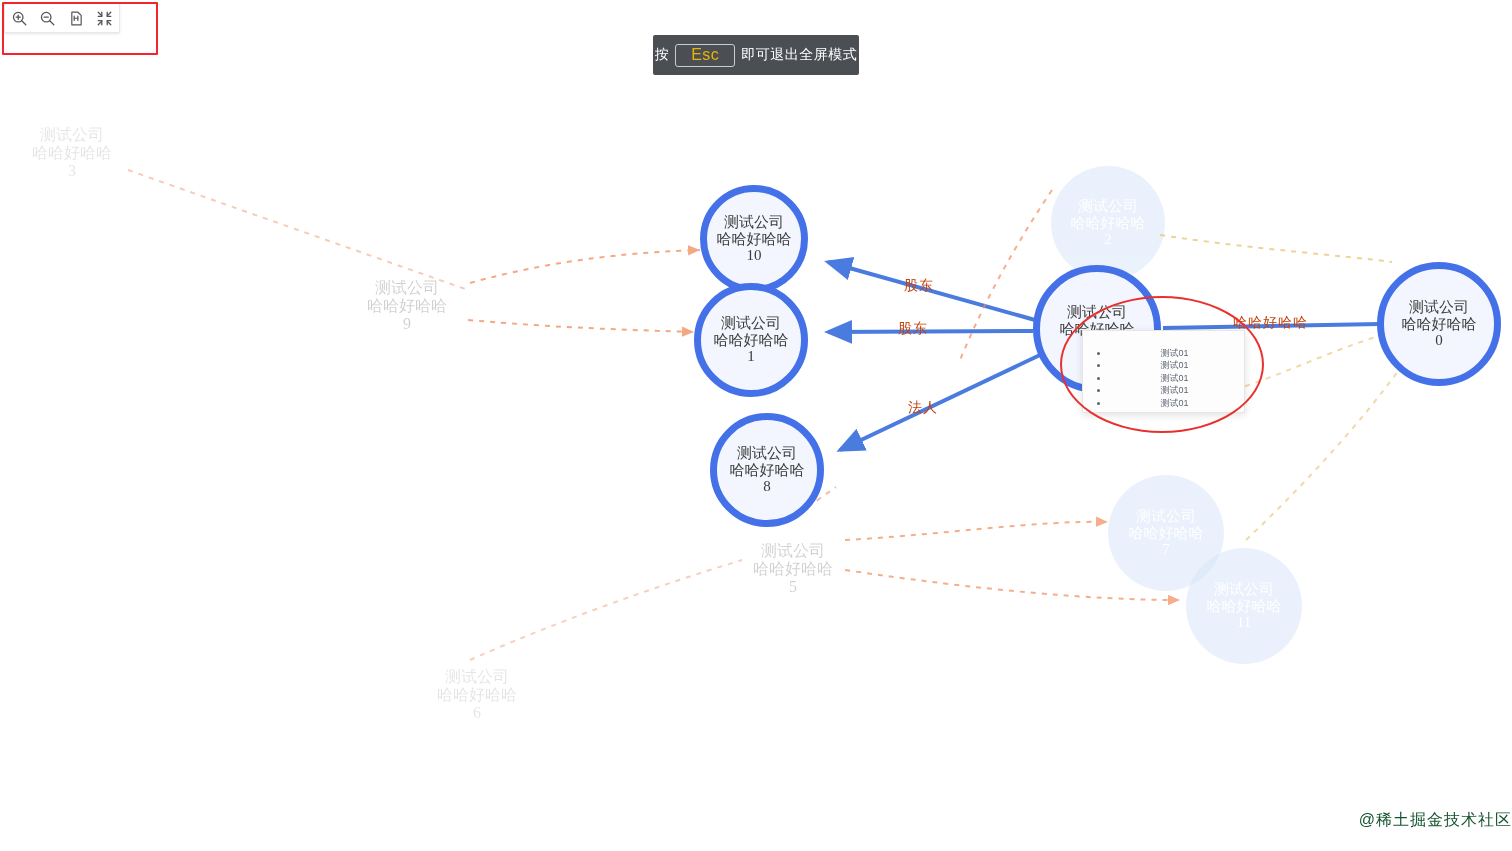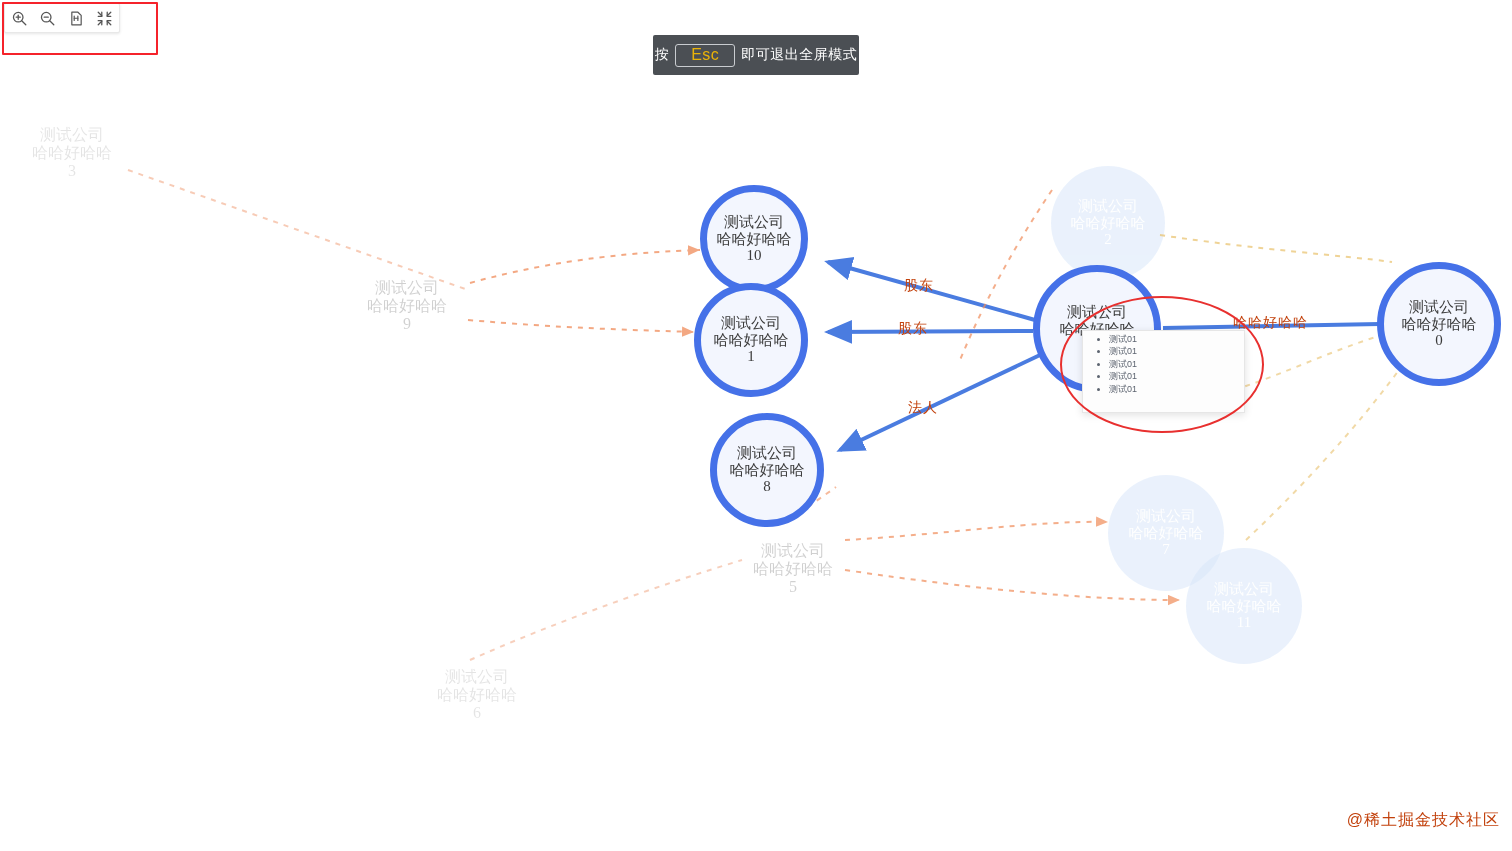--- a/index.html
+++ b/index.html
@@ -109,9 +109,10 @@
     border:1px solid #e6e6e6;
     box-shadow:0 2px 8px rgba(0,0,0,.12);
     box-sizing:border-box;
-    padding:2px 4px 4px 4px;
+    padding:16px 4px 4px 4px;
     z-index:30;
     overflow:hidden;
+    text-align:center;
   }
   .popup ul{margin:0;padding:0 0 0 22px;list-style:disc;}
   .popup li{

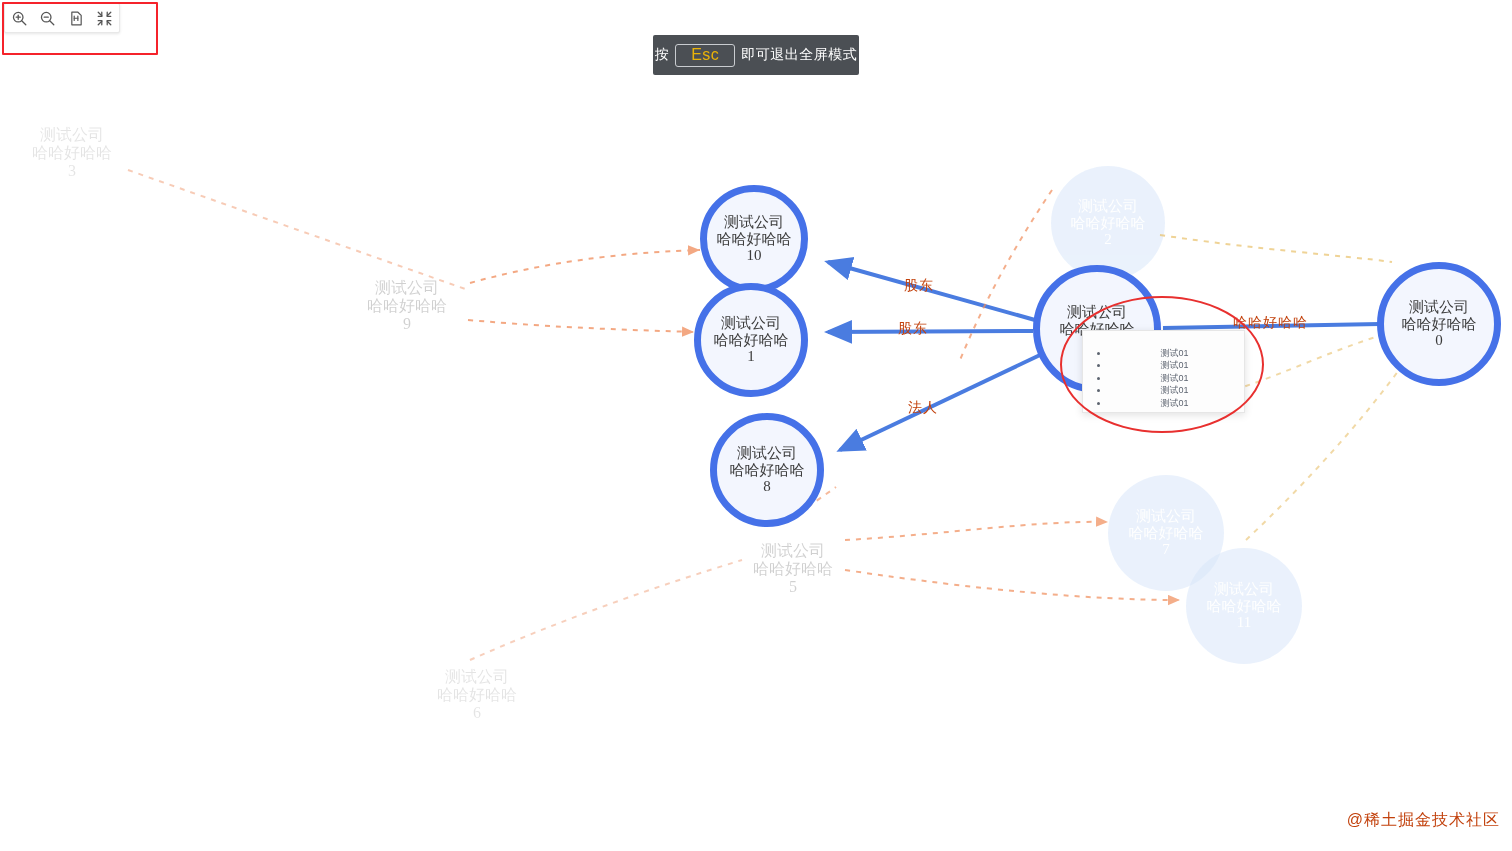--- a/index.html
+++ b/index.html
@@ -132,8 +132,8 @@
 
   
   .watermark{
-    position:absolute;right:12px;bottom:20px;
-    font-size:16px;color:#c2410c;
+    position:absolute;right:0;bottom:20px;
+    font-size:16px;color:#14532d;
     z-index:40;letter-spacing:1px;
   }
 </style>

